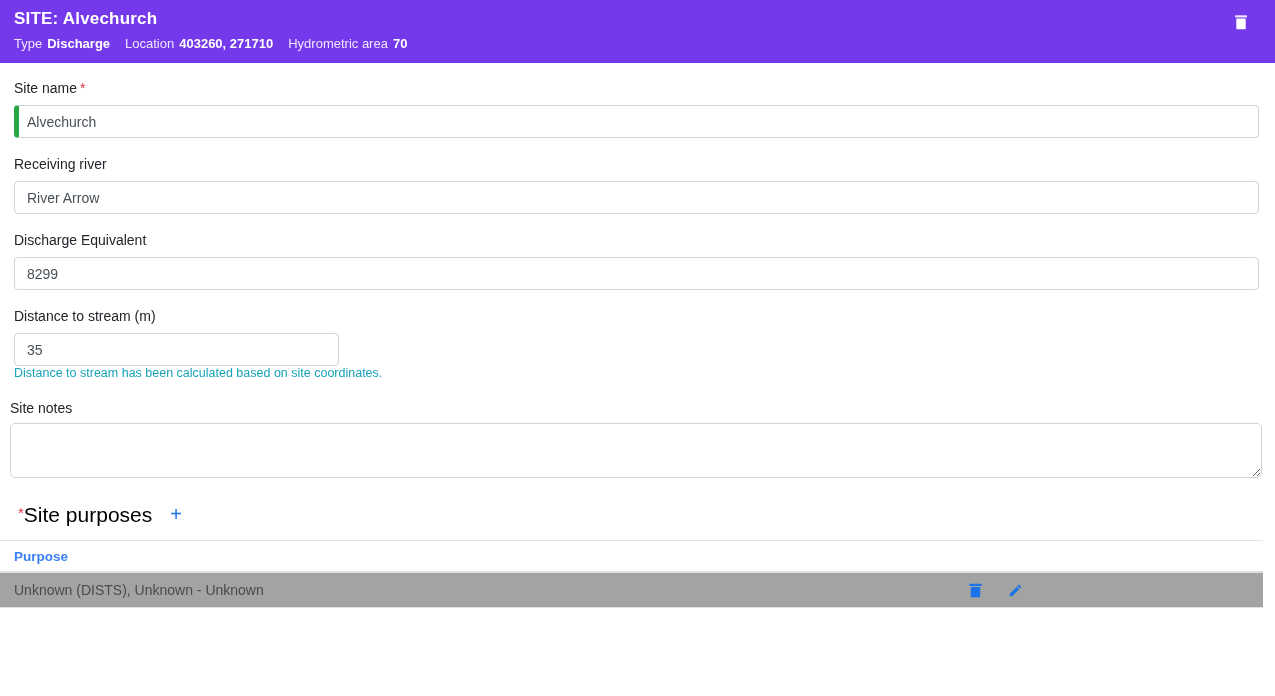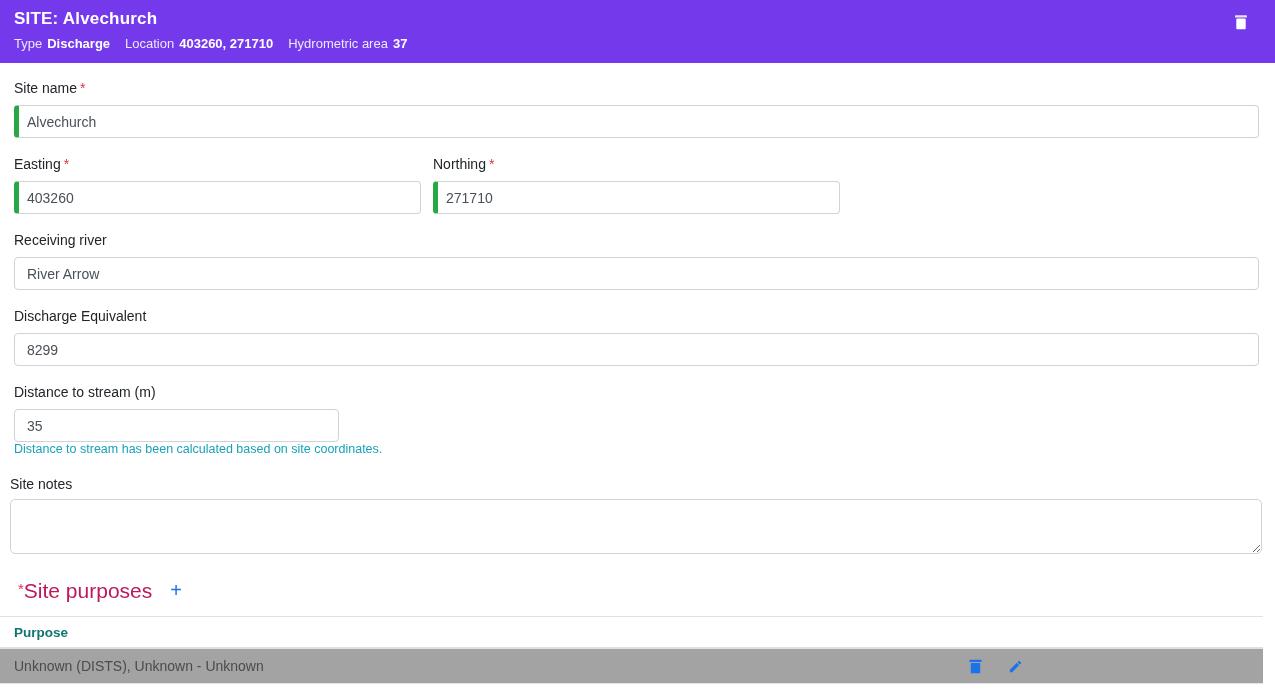--- a/index.html
+++ b/index.html
@@ -173,7 +173,7 @@
     </span>
     <span class="meta-pair">
       <span class="meta-label">Hydrometric area</span>
-      <span class="meta-value">37</span>
+      <span class="meta-value">70</span>
     </span>
   </div>
   <button class="header-delete-btn" title="">

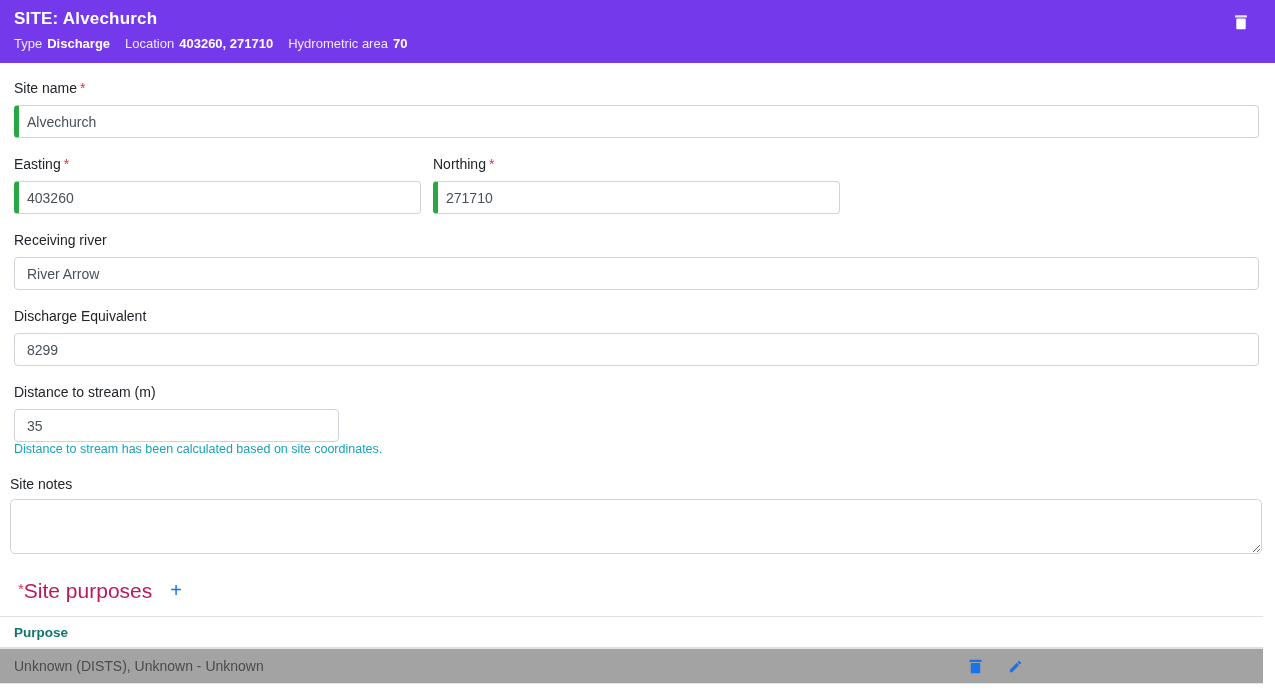--- a/index.html
+++ b/index.html
@@ -193,16 +193,6 @@
     <input class="text-input valid" type="text" value="Alvechurch" style="">
   </div>
 
-  <div class="half-row">
-    <div class="half-col">
-      <label class="field-label"><span>Easting</span><span class="req-mark">*</span></label>
-      <input class="text-input valid" type="text" value="403260" style="">
-    </div>
-    <div class="half-col">
-      <label class="field-label"><span>Northing</span><span class="req-mark">*</span></label>
-      <input class="text-input valid" type="text" value="271710" style="">
-    </div>
-  </div>
 
   <div class="form-group">
     <label class="field-label">Receiving river</label>

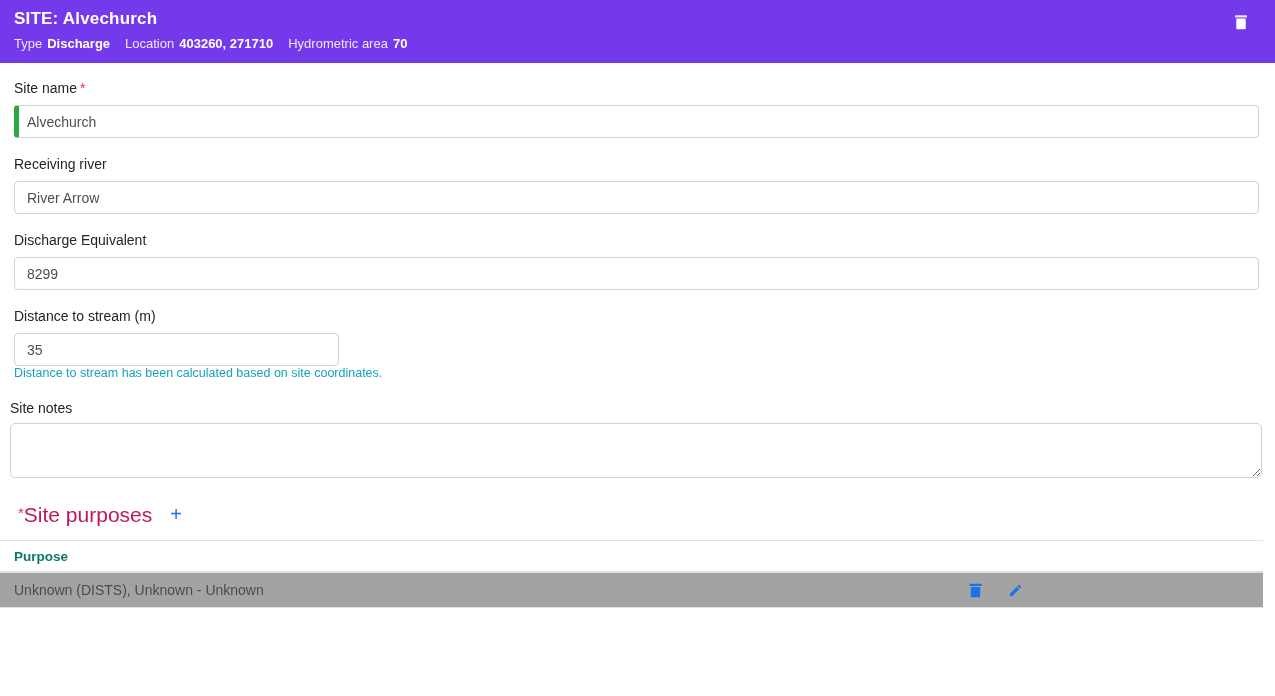--- a/index.html
+++ b/index.html
@@ -109,7 +109,7 @@
   .purposes-title {
     font-size: 21px;
     font-weight: 400;
-    color: #be185d;
+    color: #000000;
     line-height: 24px;
   }
   .add-purpose-btn {

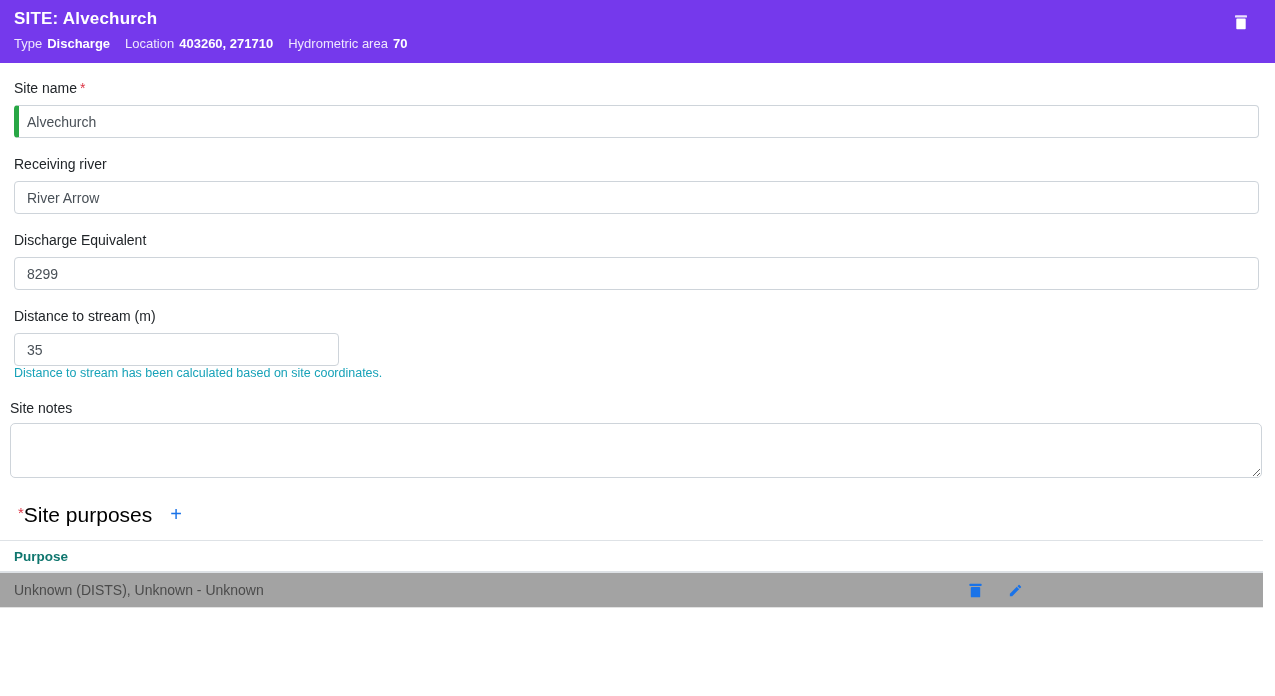--- a/index.html
+++ b/index.html
@@ -129,7 +129,7 @@
     padding: 8px 0 7px 14px;
     font-size: 13.5px;
     font-weight: 700;
-    color: #0f766e;
+    color: #3b82f6;
     border-bottom: 2px solid #dde1e5;
   }
   .purpose-row {

